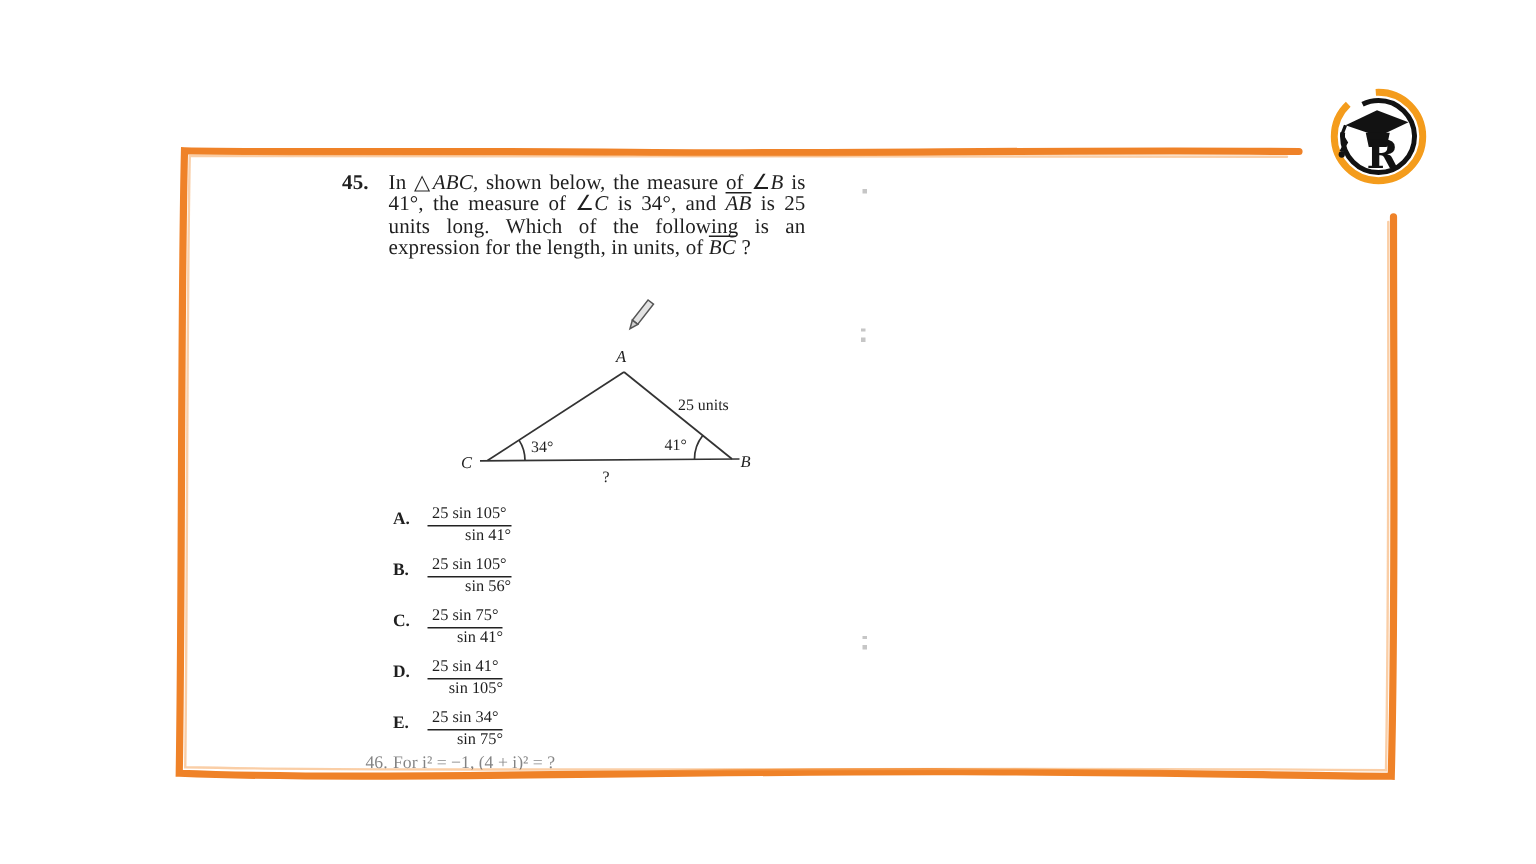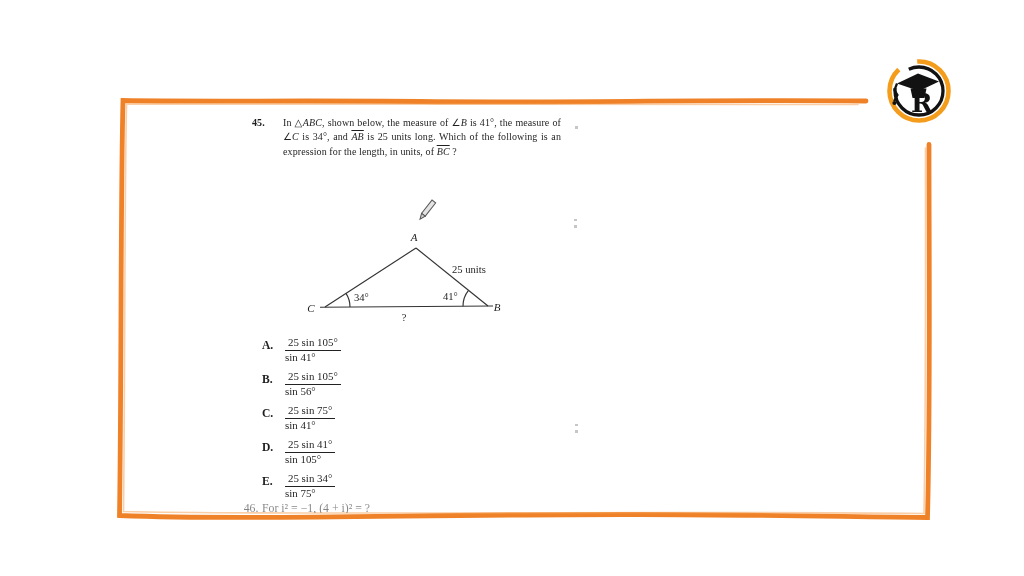--- a/index.html
+++ b/index.html
@@ -8,8 +8,8 @@
   .abs{position:absolute;}
   
   .scan{color:#1f1f1f;}
-  .q-row{position:absolute;left:252px;top:116px;width:309px;display:flex;
-         font-size:10px;line-height:14.3px;letter-spacing:0.1px;}
+  .q-row{position:absolute;left:228px;top:116px;width:309px;display:flex;
+         font-size:14px;line-height:14.3px;letter-spacing:0.1px;}
   .q-num{width:21px;font-weight:bold;flex:none;}
   .q-text{flex:1;text-align:justify;margin-left:10px;}
   .it{font-style:italic;}

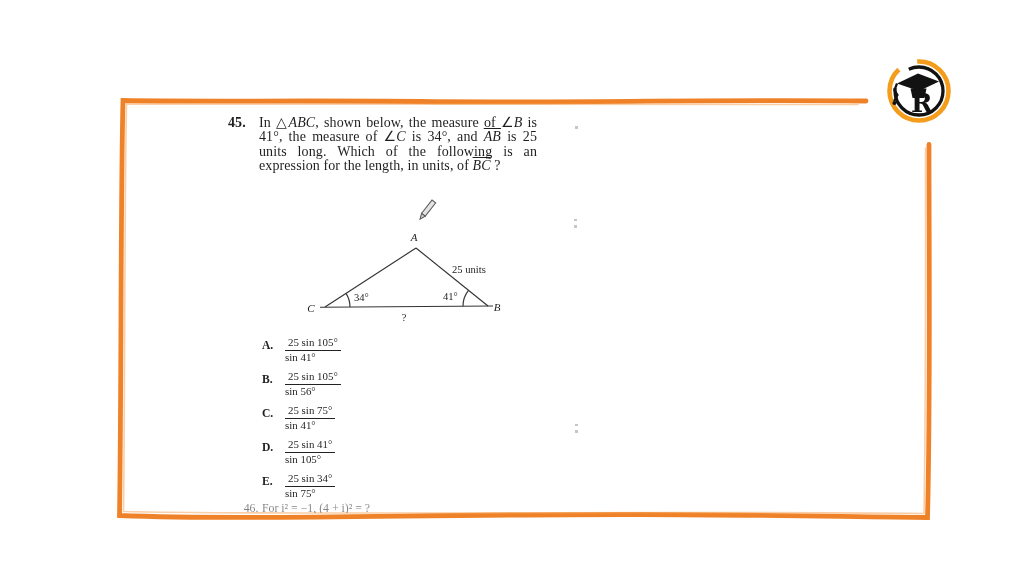--- a/index.html
+++ b/index.html
@@ -20,7 +20,7 @@
   .options{position:absolute;left:262px;top:336px;}
   .opt{display:flex;align-items:flex-start;margin-bottom:8px;height:26px;}
   .opt-letter{width:23px;font-weight:bold;font-size:11.6px;line-height:14px;padding-top:3px;flex:none;}
-  .frac{display:inline-block;text-align:left;font-size:10.9px;}
+  .frac{display:inline-block;text-align:right;font-size:10.9px;}
   .frac .num{display:block;line-height:13px;padding:0 3px 0.5px 3px;border-bottom:1px solid #222;}
   .frac .den{display:block;line-height:12px;padding-top:0.5px;}
   

